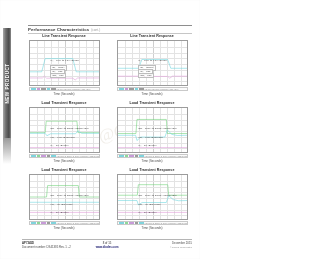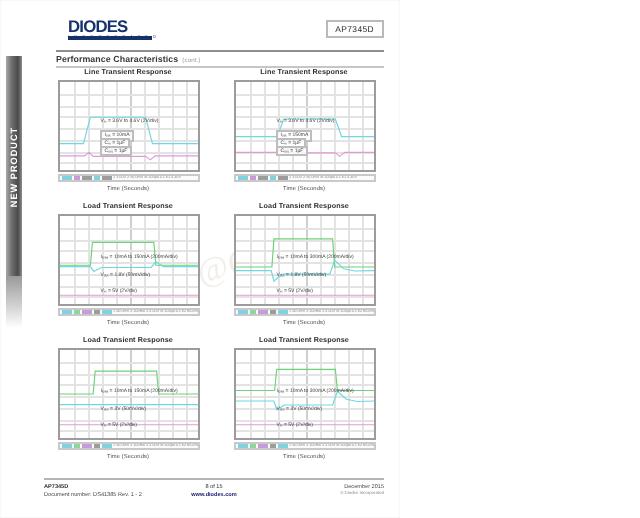--- a/index.html
+++ b/index.html
@@ -171,14 +171,6 @@
   </div>
   <div id="tab-fade"></div>
 
-  <div id="header">
-    <div id="logo">
-      <div class="word">DIODES</div>
-      <div class="bar"></div>
-      <div class="sub">I N C O R P O R A T E D</div>
-    </div>
-    <div id="partnum">AP7345D</div>
-  </div>
   <div id="header-rule"></div>
 
   <div id="section-head">

